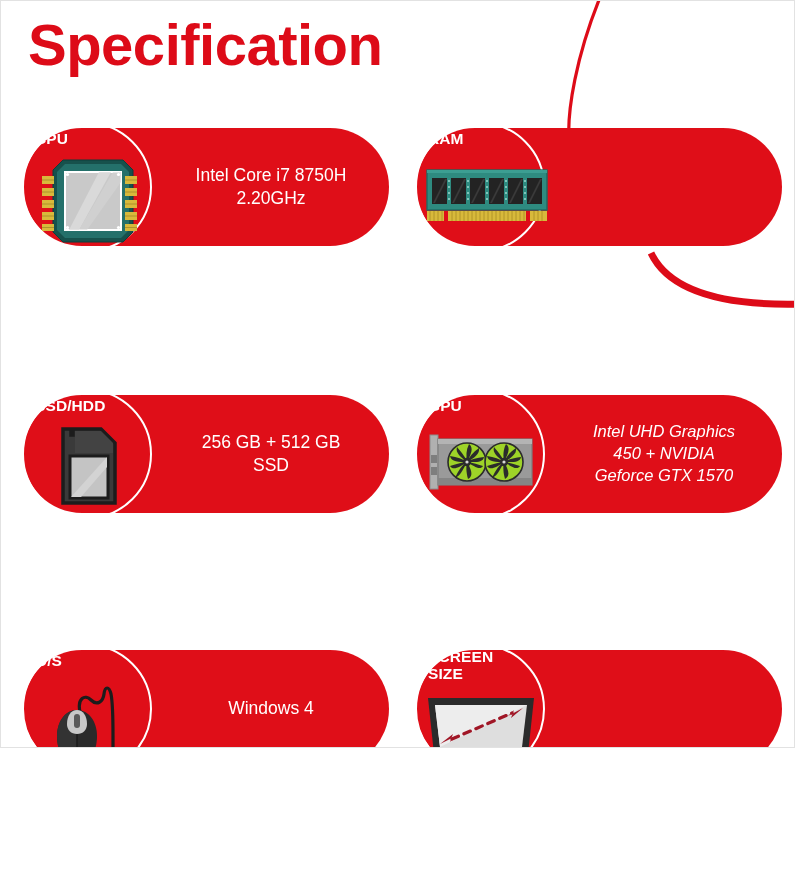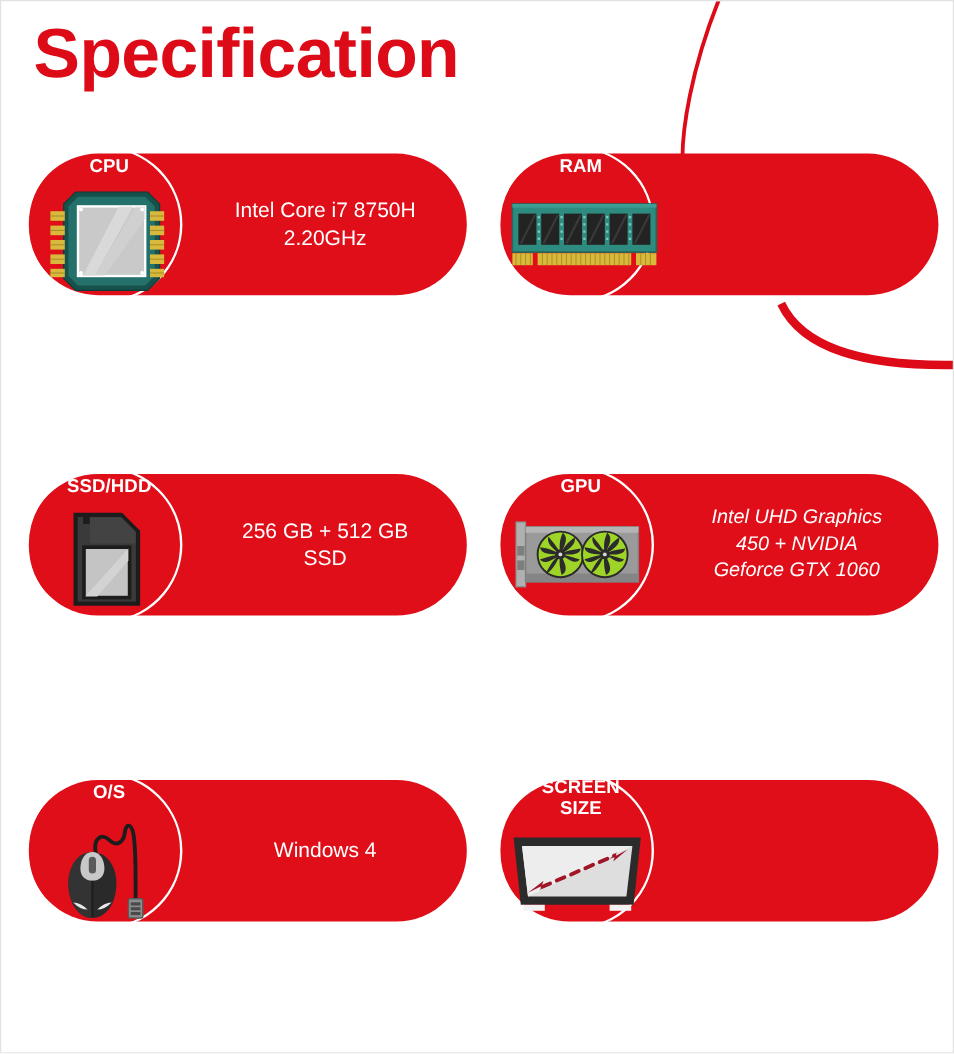--- a/index.html
+++ b/index.html
@@ -14,7 +14,7 @@
   #page {
     position: relative;
     width: 795px;
-    height: 878px;
+    height: 748px;
     background: #ffffff;
     border: 1px solid #e2e2e2;
     overflow: hidden;

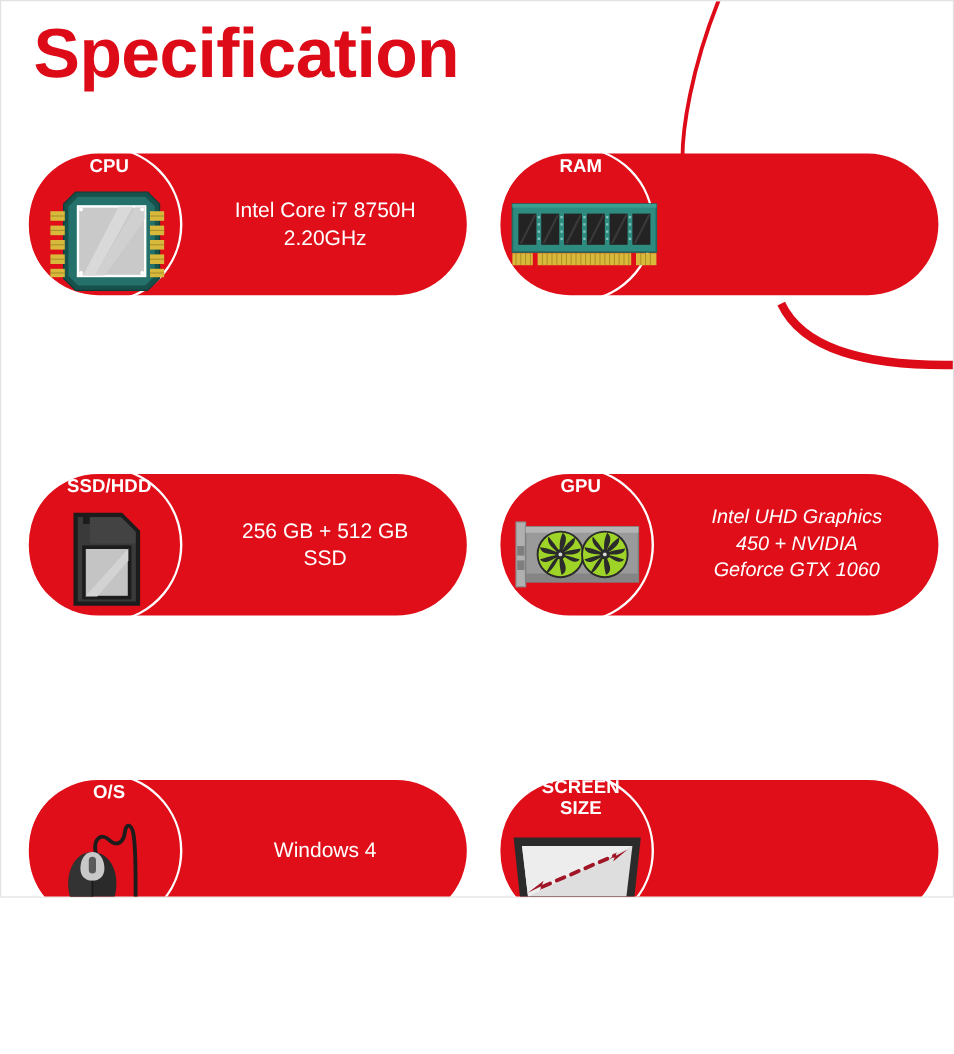--- a/index.html
+++ b/index.html
@@ -77,7 +77,7 @@
     left: 12px;
     top: 2px;
     width: 112px;
-    text-align: center;
+    text-align: left;
     color: #ffffff;
     font-size: 15.5px;
     font-weight: bold;

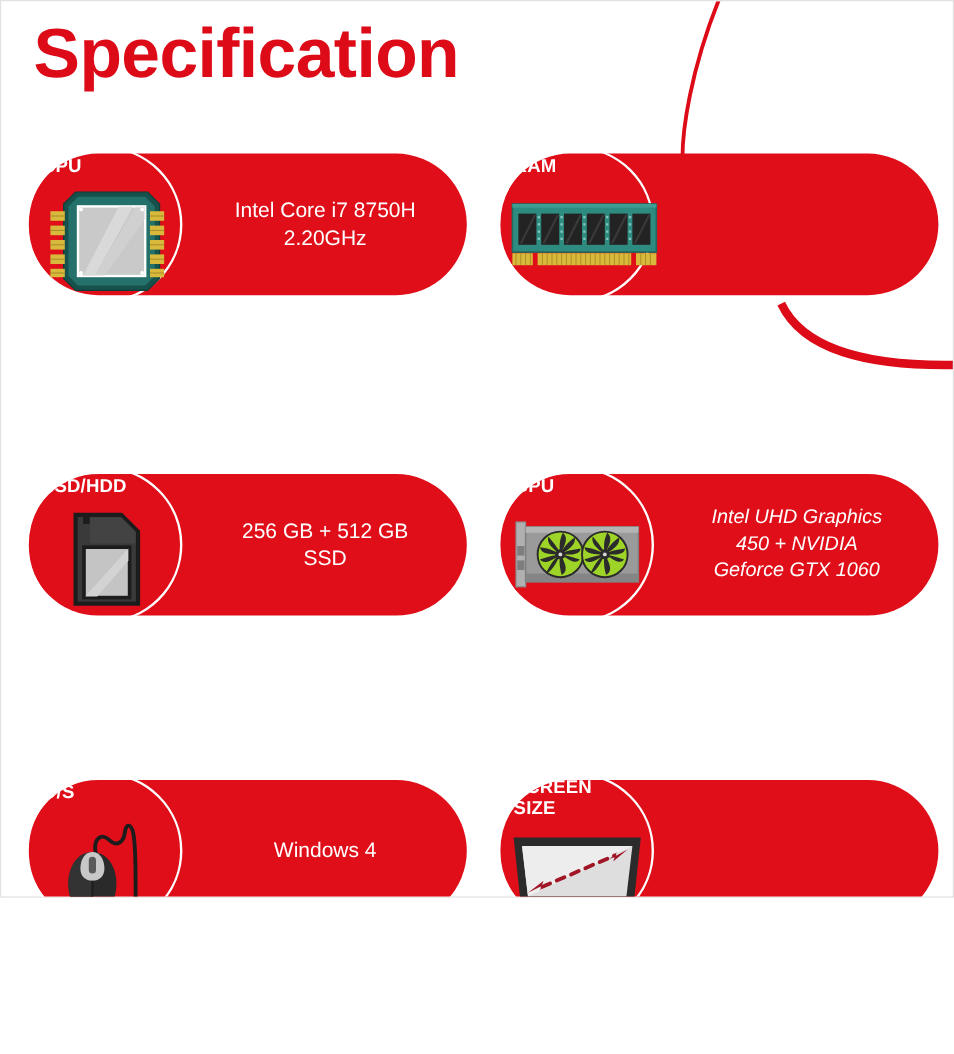--- a/index.html
+++ b/index.html
@@ -294,7 +294,7 @@
       <span>
         <span>Intel UHD Graphics</span><br>
         <span>450 + NVIDIA</span><br>
-        <span>Geforce GTX 1060</span>
+        <span>Geforce GTX 1570</span>
       </span>
     </div>
     <div class="ring"></div>

